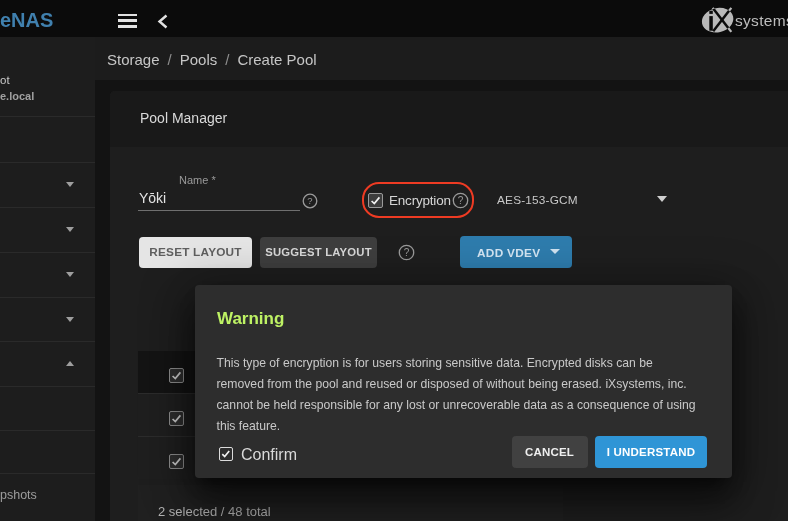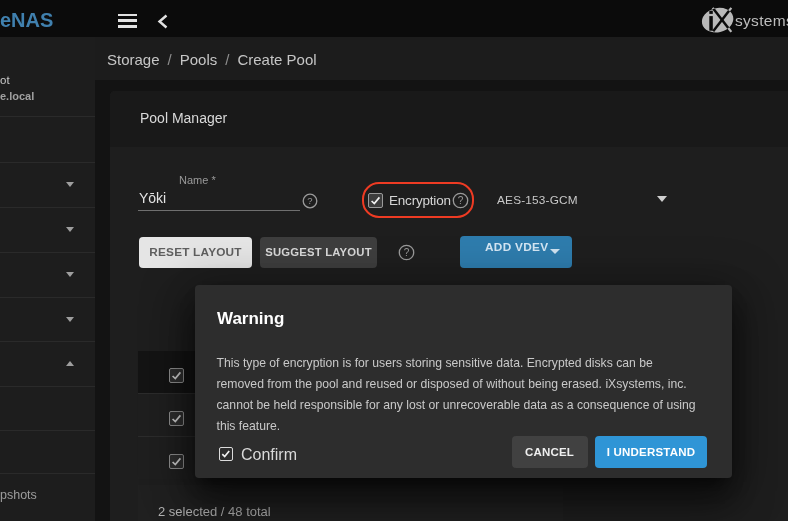--- a/index.html
+++ b/index.html
@@ -110,7 +110,7 @@
   <text x="8.5" y="12" font-size="10" fill="#9a9a9a" text-anchor="middle" font-family="Liberation Sans">?</text>
 </svg>
 <div class="abs" style="left:460px;top:236px;width:112px;height:32px;background:#2e7cad;border-radius:4px;">
-  <span class="abs" style="left:17px;top:4px;font-size:11.8px;font-weight:bold;color:#d4e6f3;letter-spacing:0.3px;margin-left:8px;">ADD VDEV</span>
+  <span class="abs" style="left:17px;top:10px;font-size:11.8px;font-weight:bold;color:#d4e6f3;letter-spacing:0.3px;">ADD VDEV</span>
   <div class="abs" style="left:90px;top:13px;width:0;height:0;border-left:5px solid transparent;border-right:5px solid transparent;border-top:5.5px solid #cfe2f0;"></div>
 </div>
 

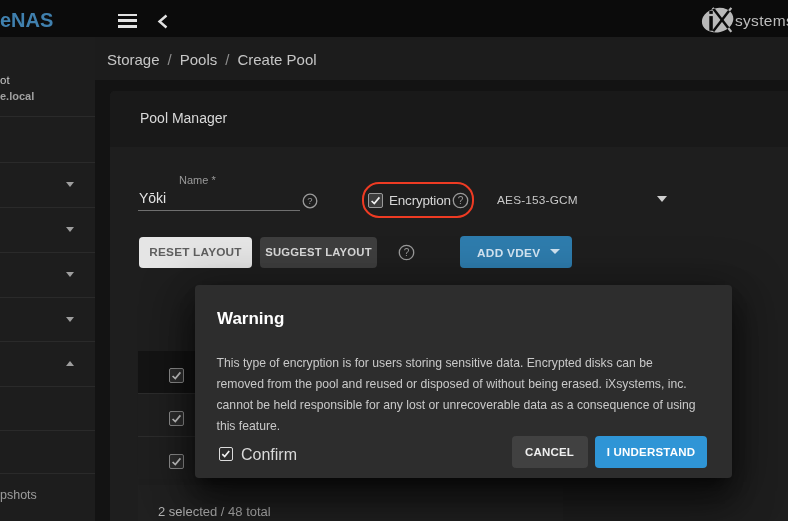--- a/index.html
+++ b/index.html
@@ -139,7 +139,7 @@
 <div class="abs" style="left:158px;top:503.5px;font-size:13px;color:#b3b3b3;">2 selected / 48 total</div>
 
 <div class="abs" style="left:195px;top:285px;width:537px;height:193px;background:#2d2d2d;border-radius:4px;box-shadow:0 11px 15px -7px rgba(0,0,0,.55),0 24px 38px 3px rgba(0,0,0,.40),0 9px 46px 8px rgba(0,0,0,.34);">
-  <div class="abs" style="left:22px;top:24px;font-size:17px;font-weight:bold;color:#ffffff;">Warning</div>
+  <div class="abs" style="left:22px;top:24px;font-size:17px;font-weight:bold;color:#bef264;">Warning</div>
   <div class="abs" style="left:21.5px;top:68px;font-size:12.2px;line-height:21px;color:#c9c9c9;">This type of encryption is for users storing sensitive data. Encrypted disks can be<br>removed from the pool and reused or disposed of without being erased. iXsystems, inc.<br>cannot be held responsible for any lost or unrecoverable data as a consequence of using<br>this feature.</div>
   <div class="cb" style="left:24px;top:162px;width:14px;height:14px;background:transparent;border:1.6px solid #dcdcdc;">
     <svg width="11.5" height="11.5" viewBox="0 0 13 13">

